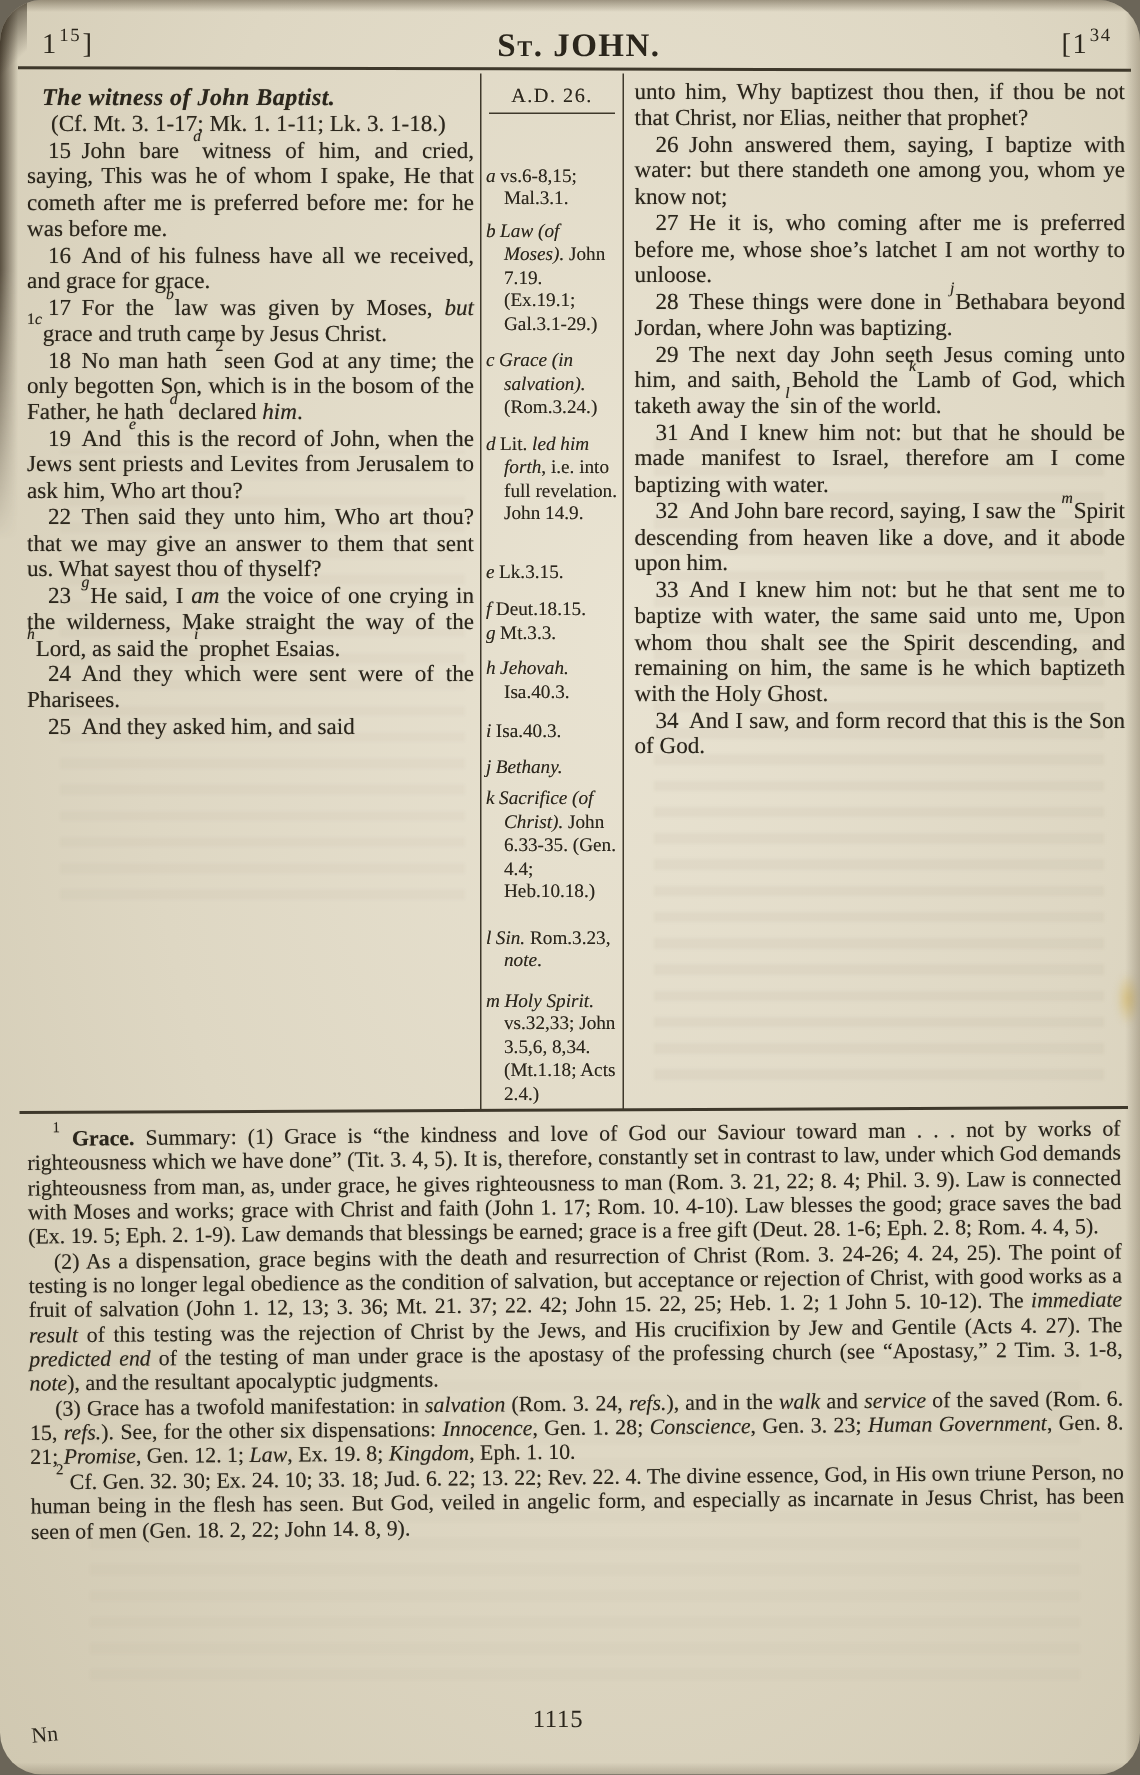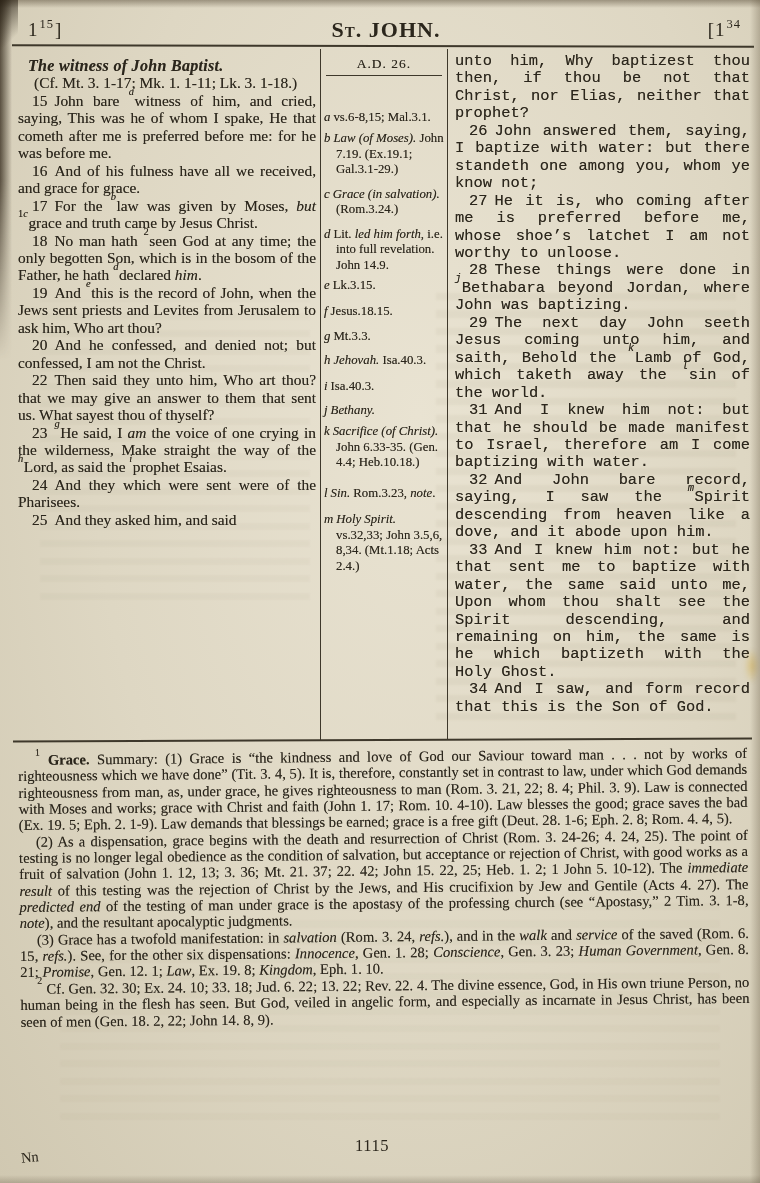--- a/index.html
+++ b/index.html
@@ -9,6 +9,7 @@
       radial-gradient(ellipse at 55% 35%, #e9e3d2 0%, #ded7c3 55%, #d0c8b1 100%);
     color:#2b261c;
     font-family:"Liberation Serif","DejaVu Serif",serif;
+    border-radius:28px;
   }
   .page *{box-sizing:border-box;}
   

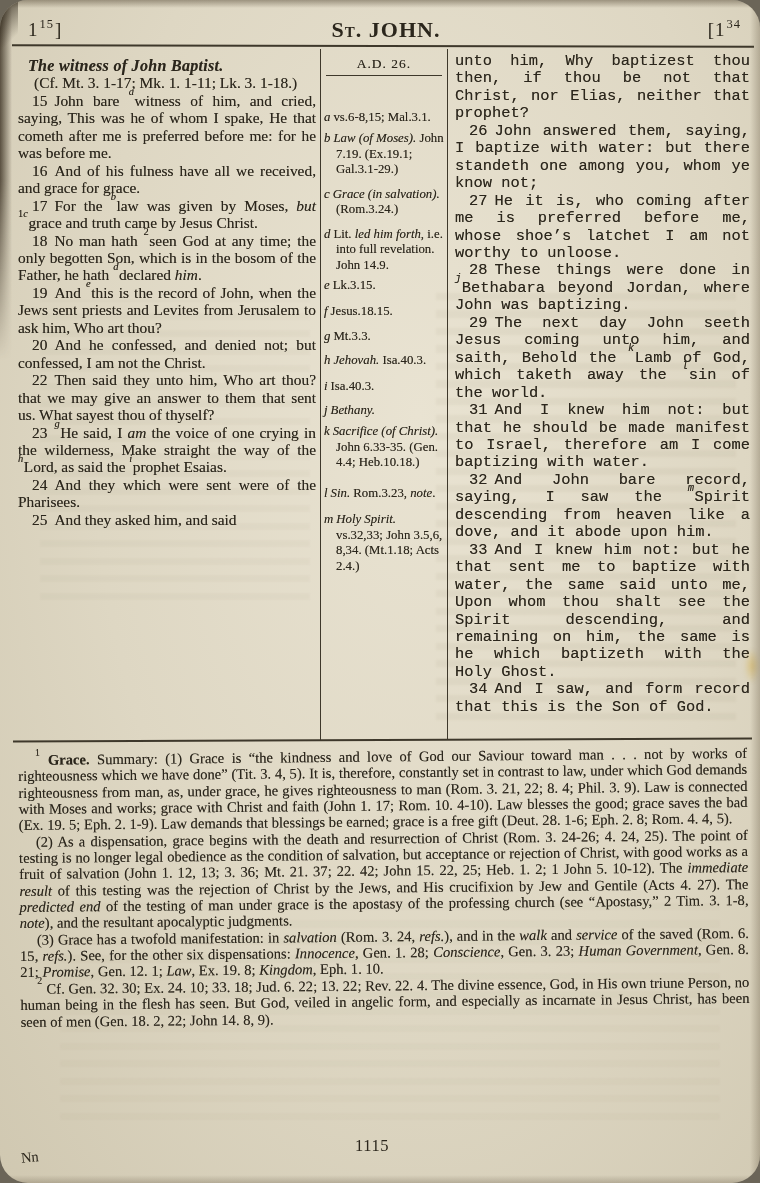--- a/index.html
+++ b/index.html
@@ -39,7 +39,7 @@
   .cols{position:absolute;top:49px;left:14px;right:8px;height:691px;display:flex;}
   .col{overflow:hidden;}
   .col-left{width:306px;padding:8px 4px 0 4px;}
-  .col-mid{width:128px;border-left:1.9px solid #3e382b;border-right:1.9px solid #3e382b;padding:0 3px;}
+  .col-mid{width:96px;border-left:1.9px solid #3e382b;border-right:1.9px solid #3e382b;padding:0 3px;}
   .col-right{flex:1;padding:4px 2px 0 7px;font-family:Liberation Mono, monospace;}
   .col-left,.col-right{font-size:15.4px;line-height:17.45px;text-align:justify;hyphens:auto;-webkit-hyphens:auto;text-shadow:0 0 .5px rgba(43,38,28,.55);}
   .sec-head{font-style:italic;font-size:16px;margin:0;text-indent:10px;letter-spacing:.3px;font-weight:bold;}

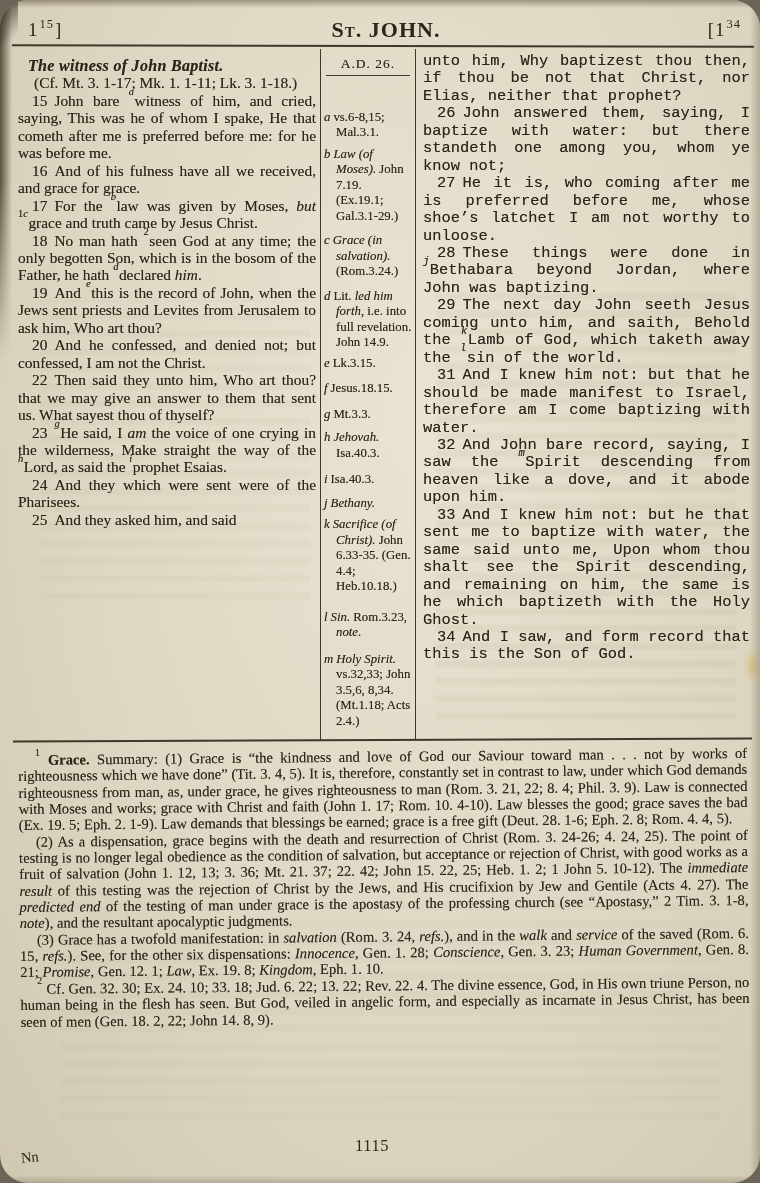--- a/index.html
+++ b/index.html
@@ -40,7 +40,7 @@
   .col{overflow:hidden;}
   .col-left{width:306px;padding:8px 4px 0 4px;}
   .col-mid{width:96px;border-left:1.9px solid #3e382b;border-right:1.9px solid #3e382b;padding:0 3px;}
-  .col-right{flex:1;padding:4px 2px 0 7px;font-family:Liberation Mono, monospace;}
+  .col-right{flex:1;padding:4px 2px 0 7px;}
   .col-left,.col-right{font-size:15.4px;line-height:17.45px;text-align:justify;hyphens:auto;-webkit-hyphens:auto;text-shadow:0 0 .5px rgba(43,38,28,.55);}
   .sec-head{font-style:italic;font-size:16px;margin:0;text-indent:10px;letter-spacing:.3px;font-weight:bold;}
   .cross-ref{margin:0;text-indent:16px;}

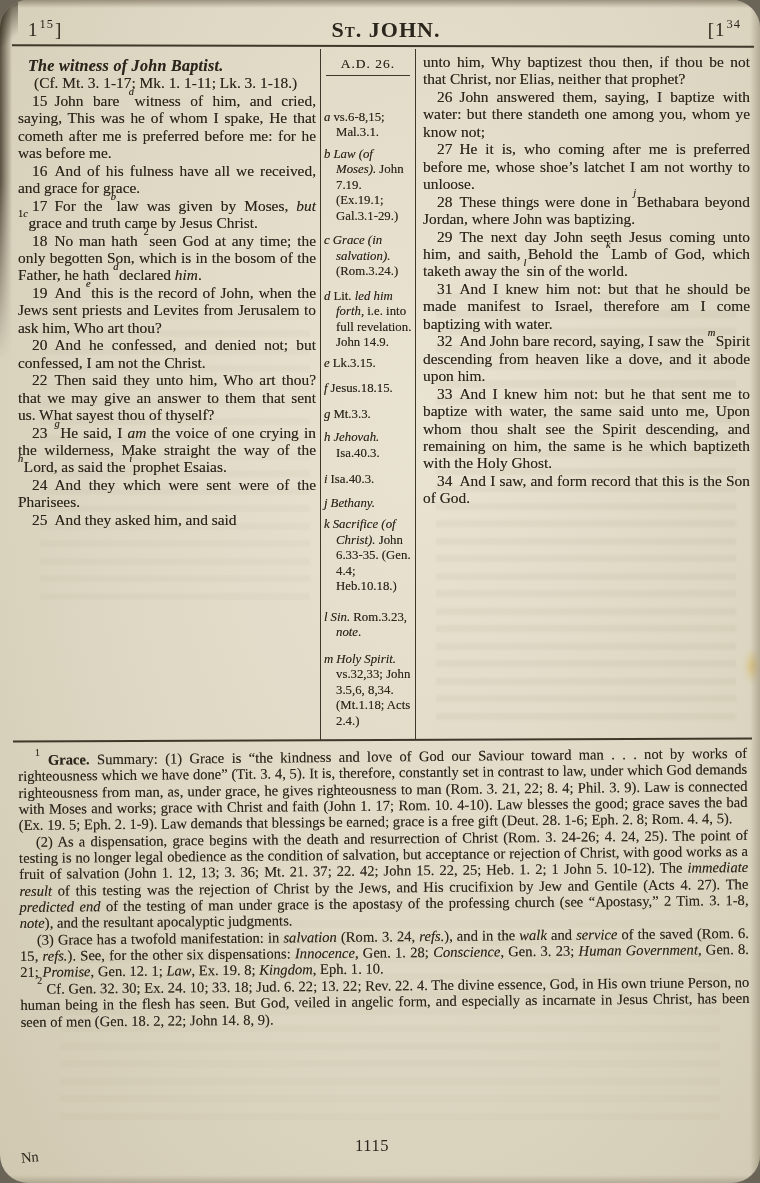--- a/index.html
+++ b/index.html
@@ -109,7 +109,6 @@
 
   <p class="verse"><span class="vnum">19</span><span class="vtext">And <sup class="ssup"><i>e</i></sup>this is the record of John, when the Jews sent priests and Levites from Jerusalem to ask him, Who art thou?</span></p>
 
-  <p class="verse"><span class="vnum">20</span><span class="vtext">And he confessed, and denied not; but confessed, I am not the Christ.</span></p>
 
 
   <p class="verse"><span class="vnum">22</span><span class="vtext">Then said they unto him, Who art thou? that we may give an answer to them that sent us.  What sayest thou of thyself?</span></p>

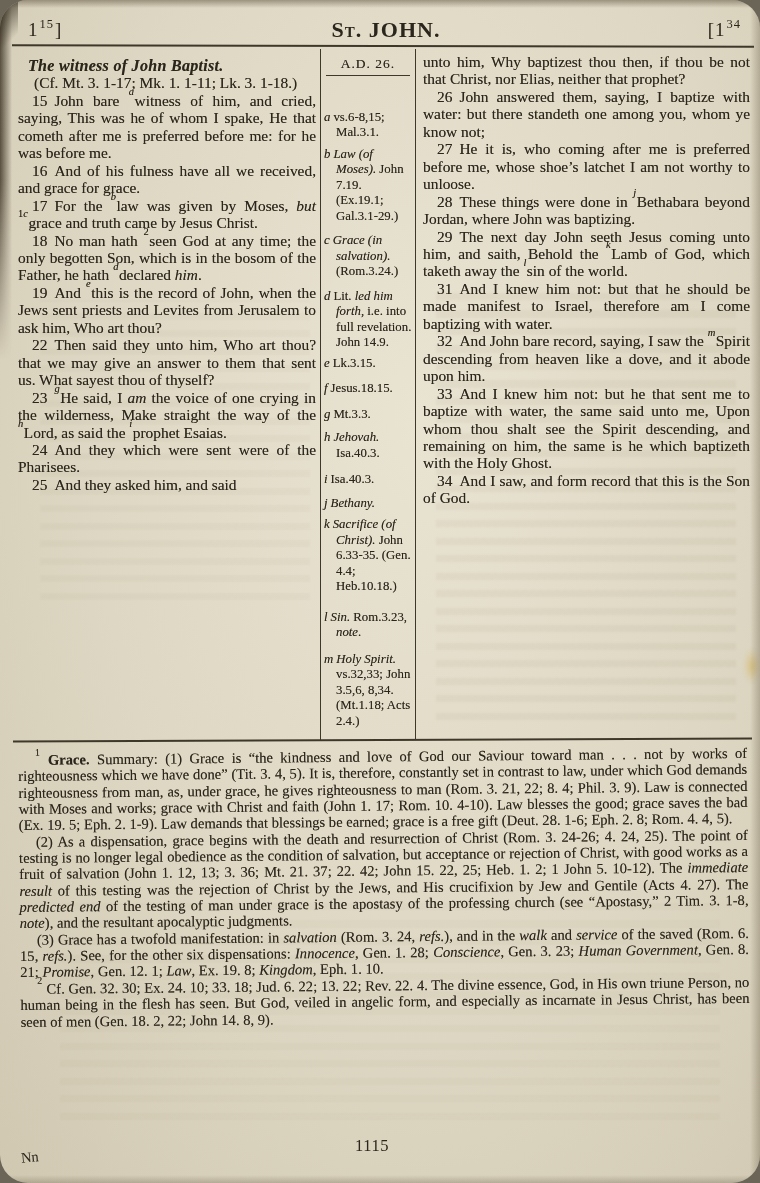--- a/index.html
+++ b/index.html
@@ -59,7 +59,7 @@
   .reflist p:nth-child(2){margin-top:6px;}
   .reflist p:nth-child(3){margin-top:9px;}
   .reflist p:nth-child(4){margin-top:9px;}
-  .reflist p:nth-child(5){margin-top:5px;}
+  .reflist p:nth-child(5){margin-top:23px;}
   .reflist p:nth-child(6){margin-top:10px;}
   .reflist p:nth-child(7){margin-top:10px;}
   .reflist p:nth-child(8){margin-top:8px;}

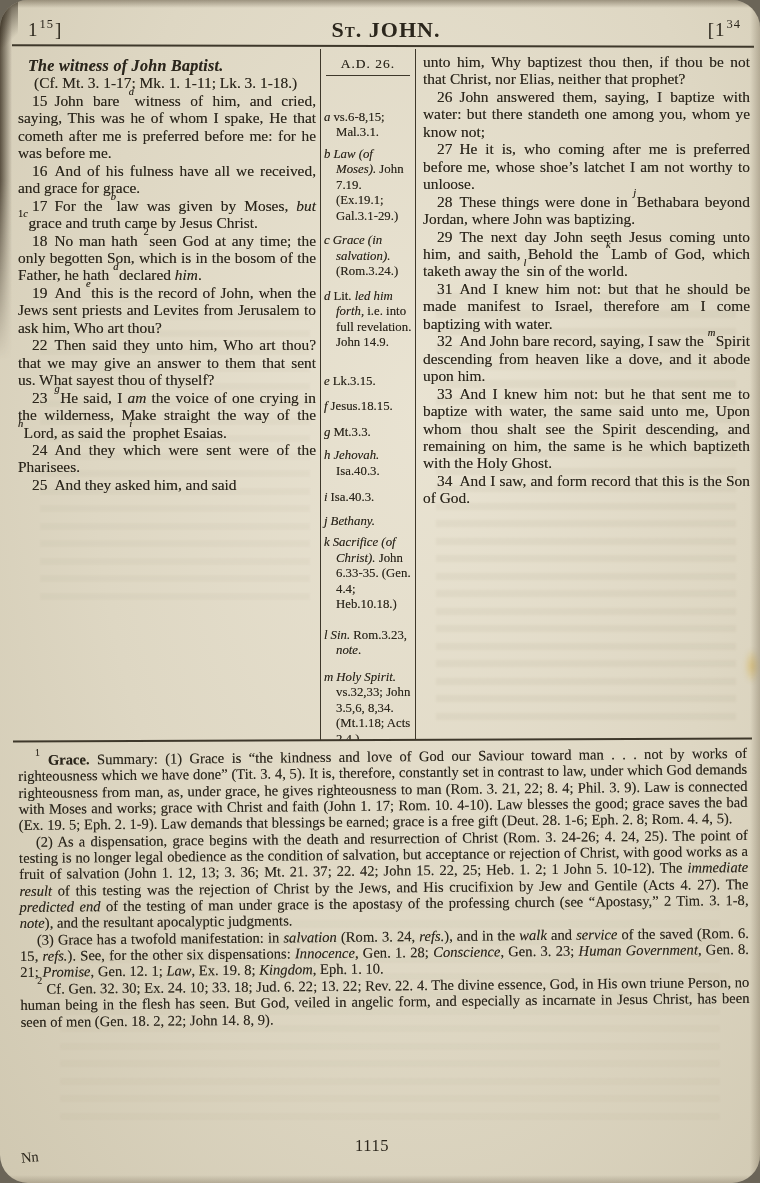--- a/index.html
+++ b/index.html
@@ -134,7 +134,7 @@
 
   <p class="ref"><i class="rletter">e</i><span class="rtext">Lk.3.15.</span></p>
 
-  <p class="ref"><i class="rletter">f</i><span class="rtext">Jesus.18.15.</span></p>
+  <p class="ref"><i class="rletter">f</i><span class="rtext">Deut.18.15.</span></p>
 
   <p class="ref"><i class="rletter">g</i><span class="rtext">Mt.3.3.</span></p>
 

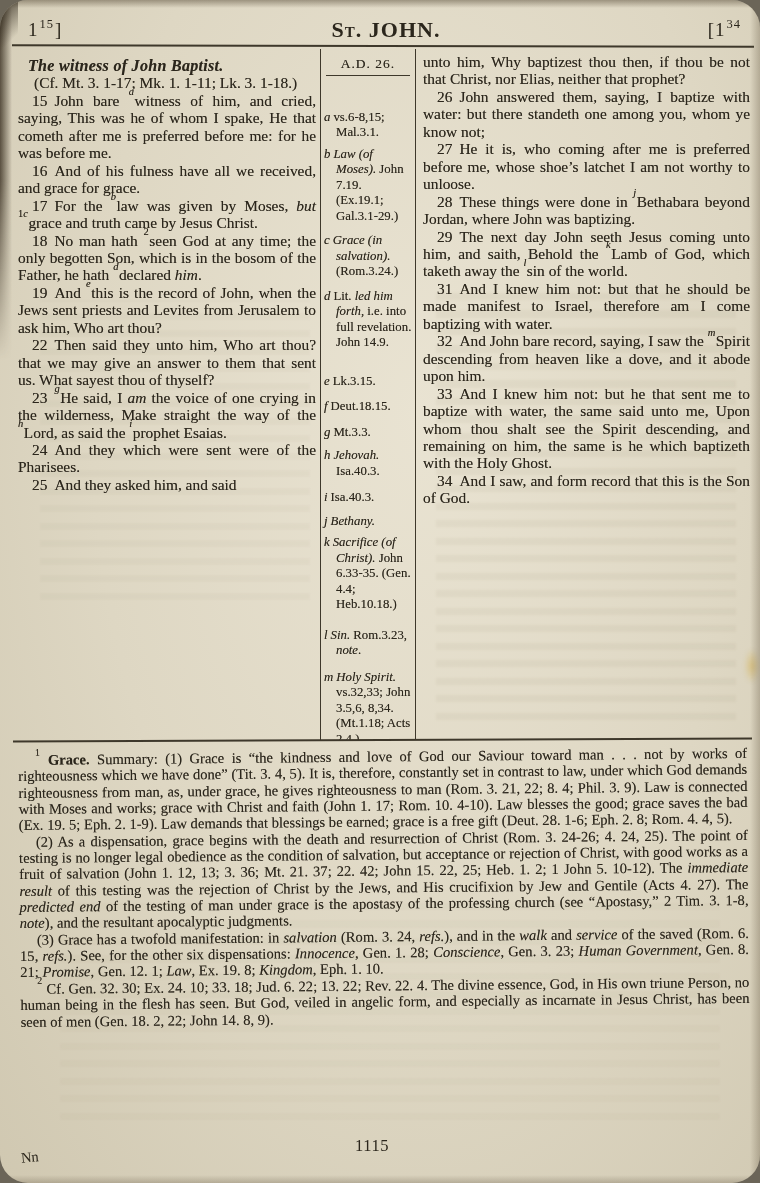--- a/index.html
+++ b/index.html
@@ -61,7 +61,7 @@
   .reflist p:nth-child(4){margin-top:9px;}
   .reflist p:nth-child(5){margin-top:23px;}
   .reflist p:nth-child(6){margin-top:10px;}
-  .reflist p:nth-child(7){margin-top:10px;}
+  .reflist p:nth-child(7){margin-top:0;}
   .reflist p:nth-child(8){margin-top:8px;}
   .reflist p:nth-child(9){margin-top:11px;}
   .reflist p:nth-child(10){margin-top:8px;}

